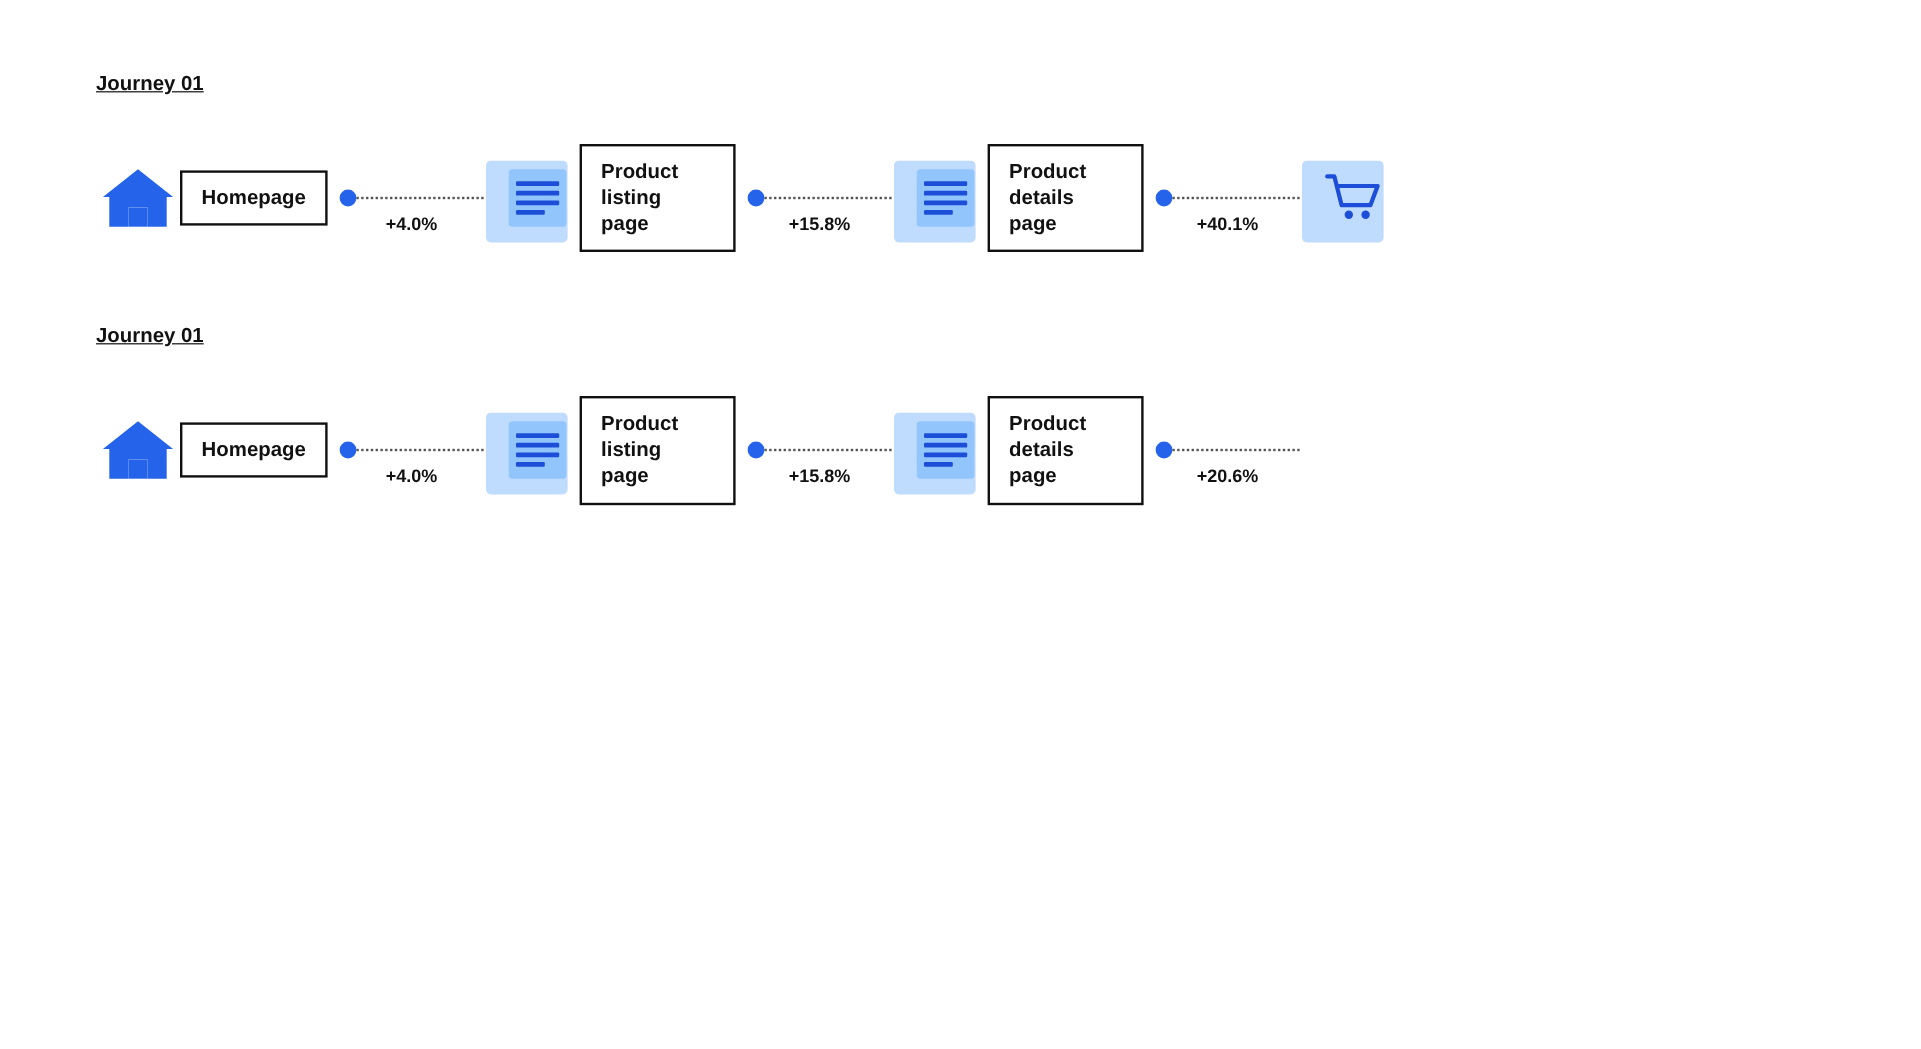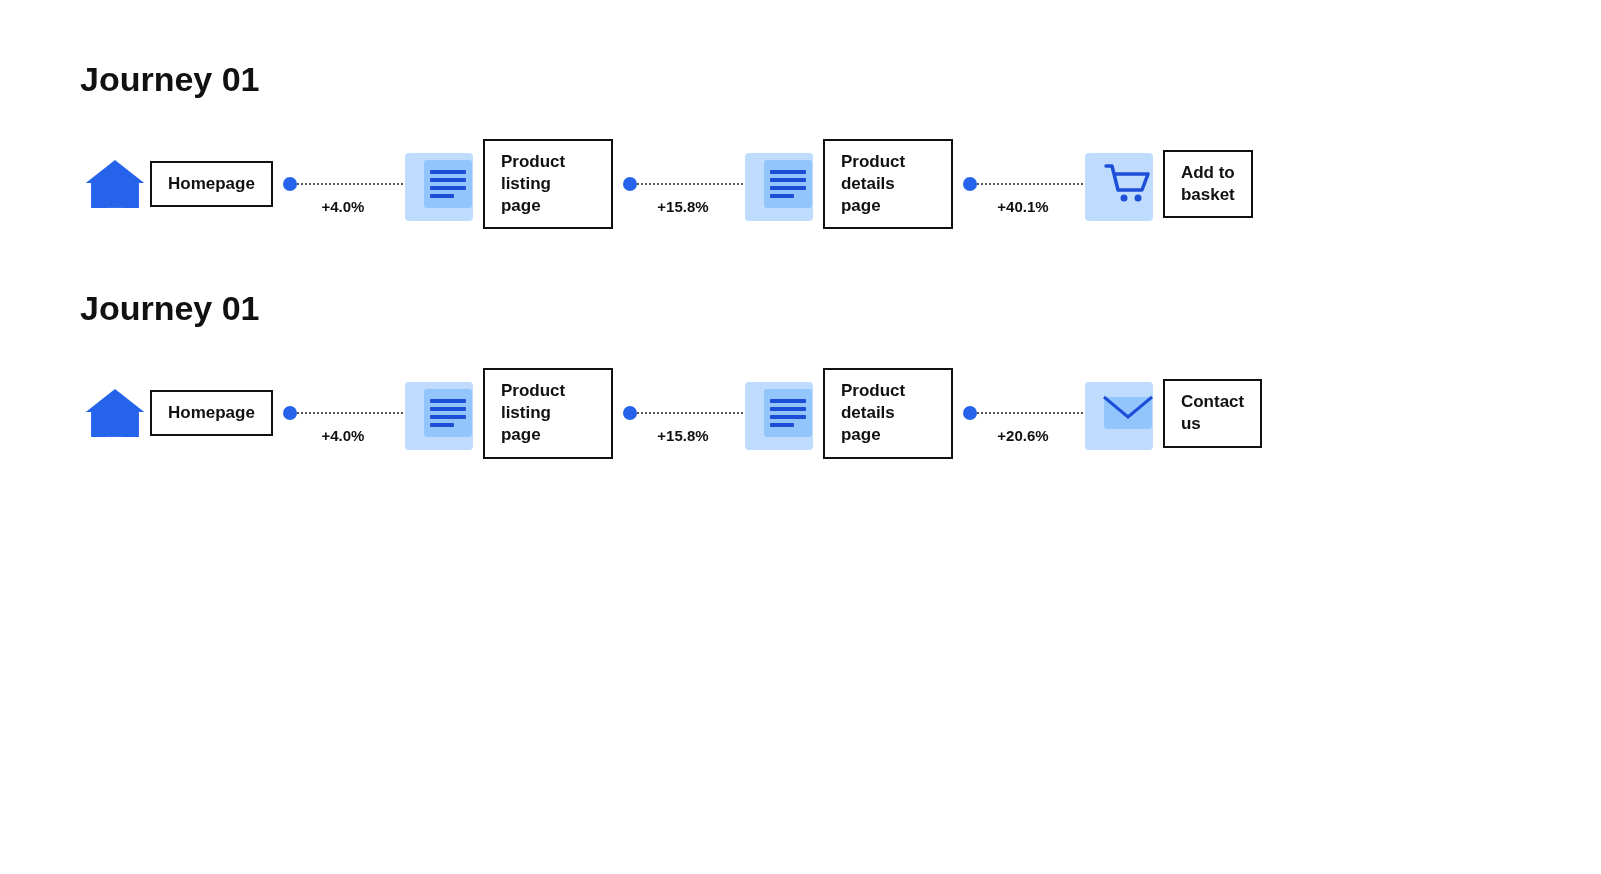--- a/index.html
+++ b/index.html
@@ -20,10 +20,11 @@
     }
 
     .journey-title {
-      font-size: 34px;
+      font-size: 17px;
       font-weight: 700;
       margin-bottom: 40px;
       color: #111;
+      text-decoration: underline;
     }
 
     .journey-flow {

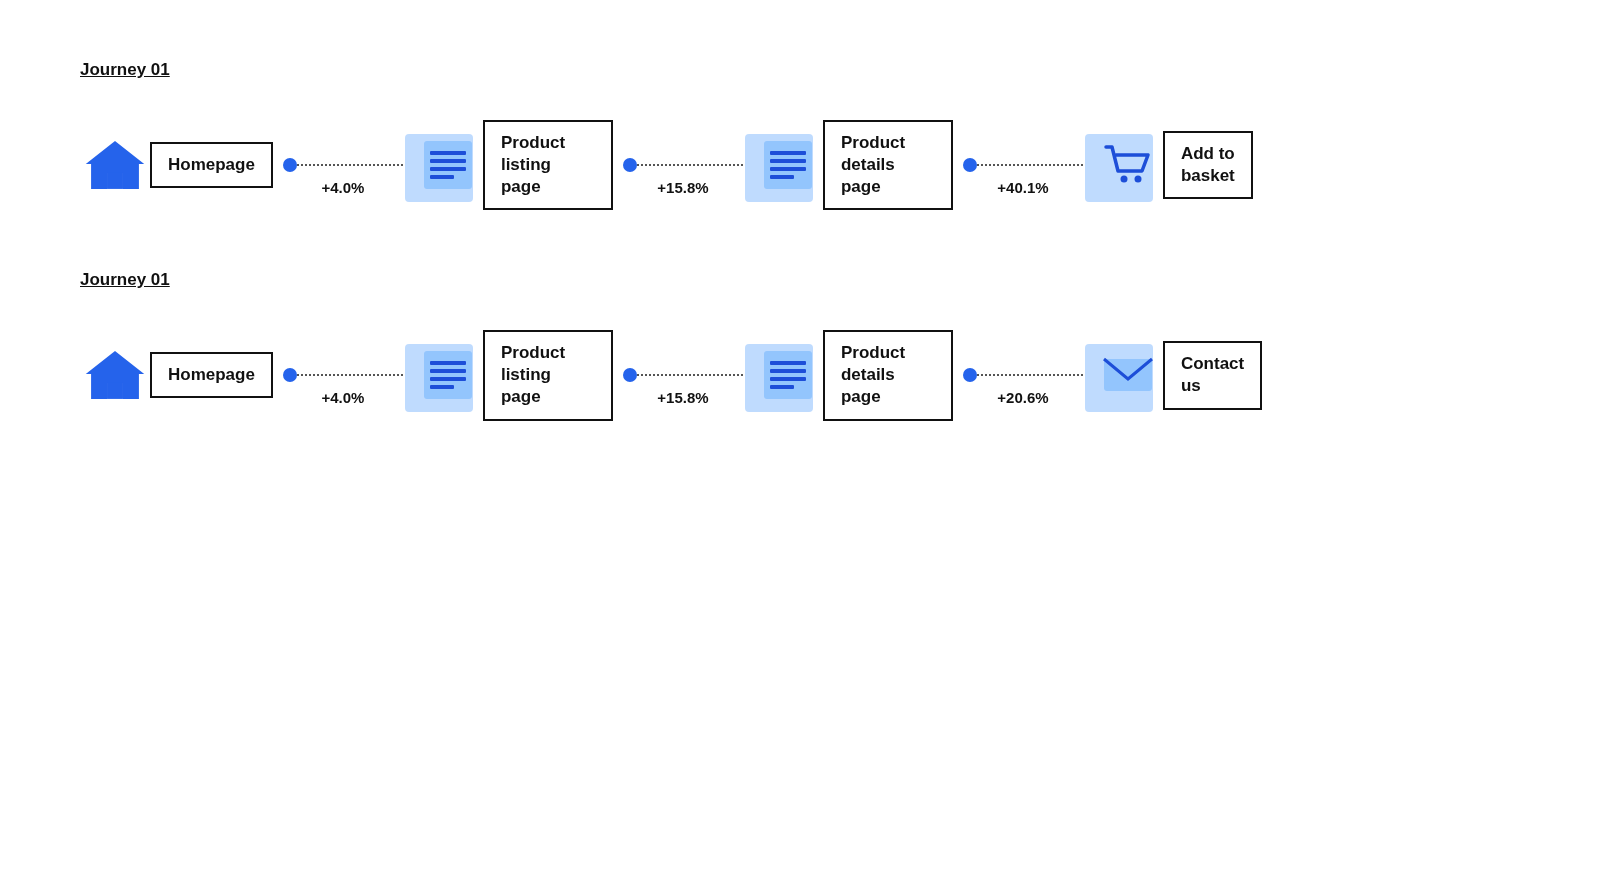--- a/index.html
+++ b/index.html
@@ -258,7 +258,6 @@
             <circle cx="38" cy="42" r="3.5" fill="#1d4ed8"></circle>
           </svg>
         </div>
-        <div class="step-label-box">Add to<br>basket</div>
       </div>
 
     </div>

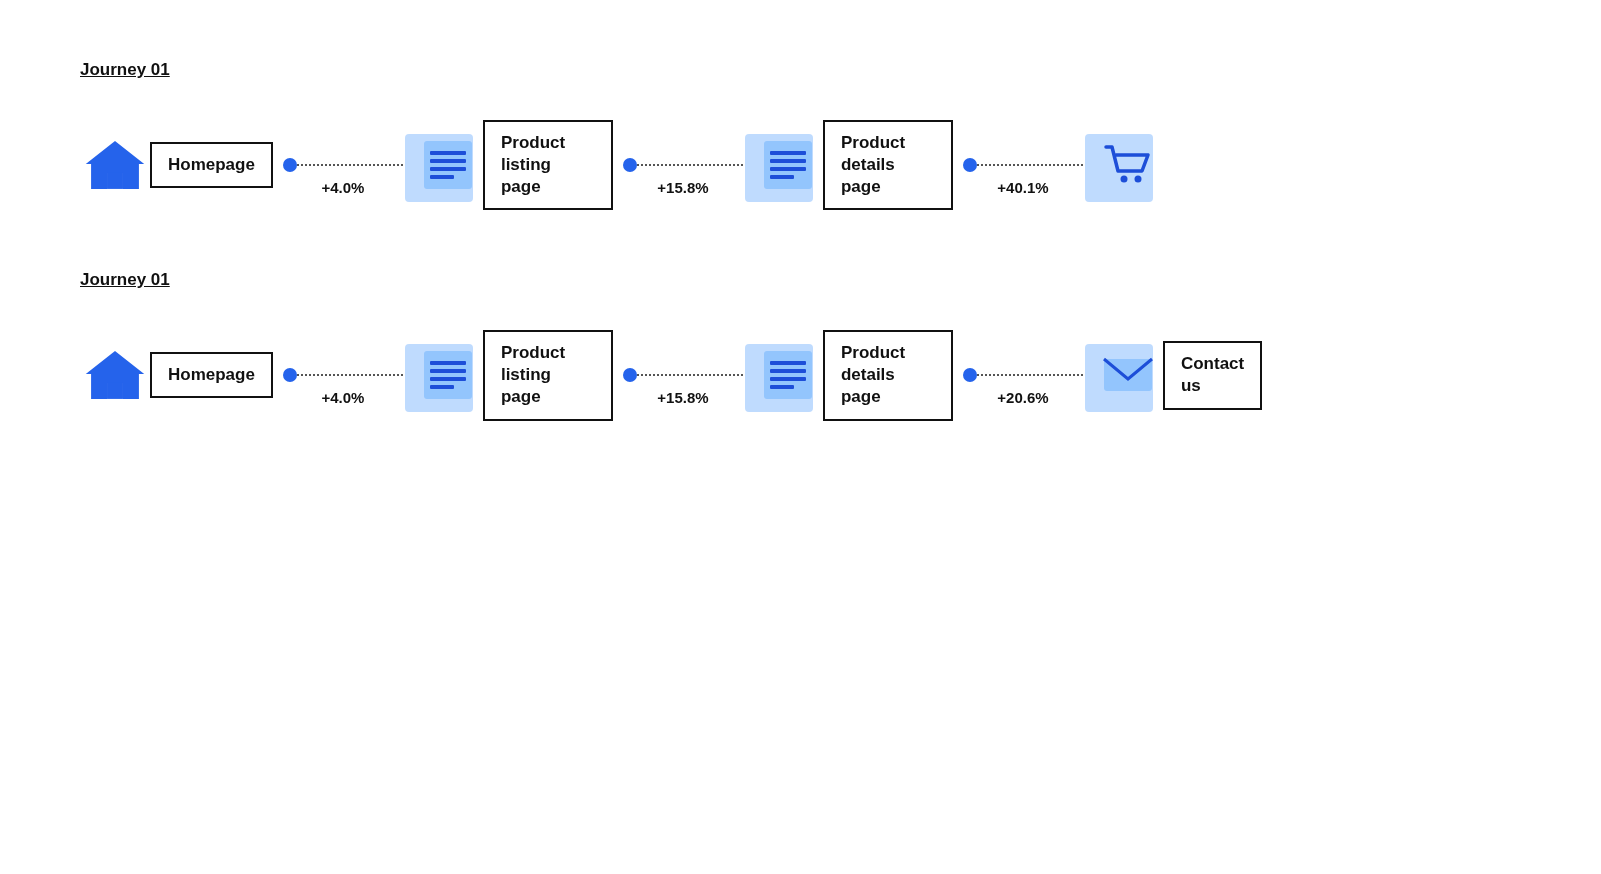--- a/index.html
+++ b/index.html
@@ -330,16 +330,6 @@
         <div class="connector-pct">+20.6%</div>
       </div>
 
-      <div class="step">
-        <div class="step-icon env-icon-wrap">
-          <div class="env-icon-bg"></div>
-          <svg class="env-icon-svg" viewBox="0 0 56 56" fill="none" xmlns="http://www.w3.org/2000/svg">
-            <rect x="4" y="12" width="48" height="32" rx="3" fill="#93c5fd"></rect>
-            <polyline points="4,12 28,32 52,12" stroke="#1d4ed8" stroke-width="3" fill="none"></polyline>
-          </svg>
-        </div>
-        <div class="step-label-box">Contact<br>us</div>
-      </div>
 
     </div>
   </div>

